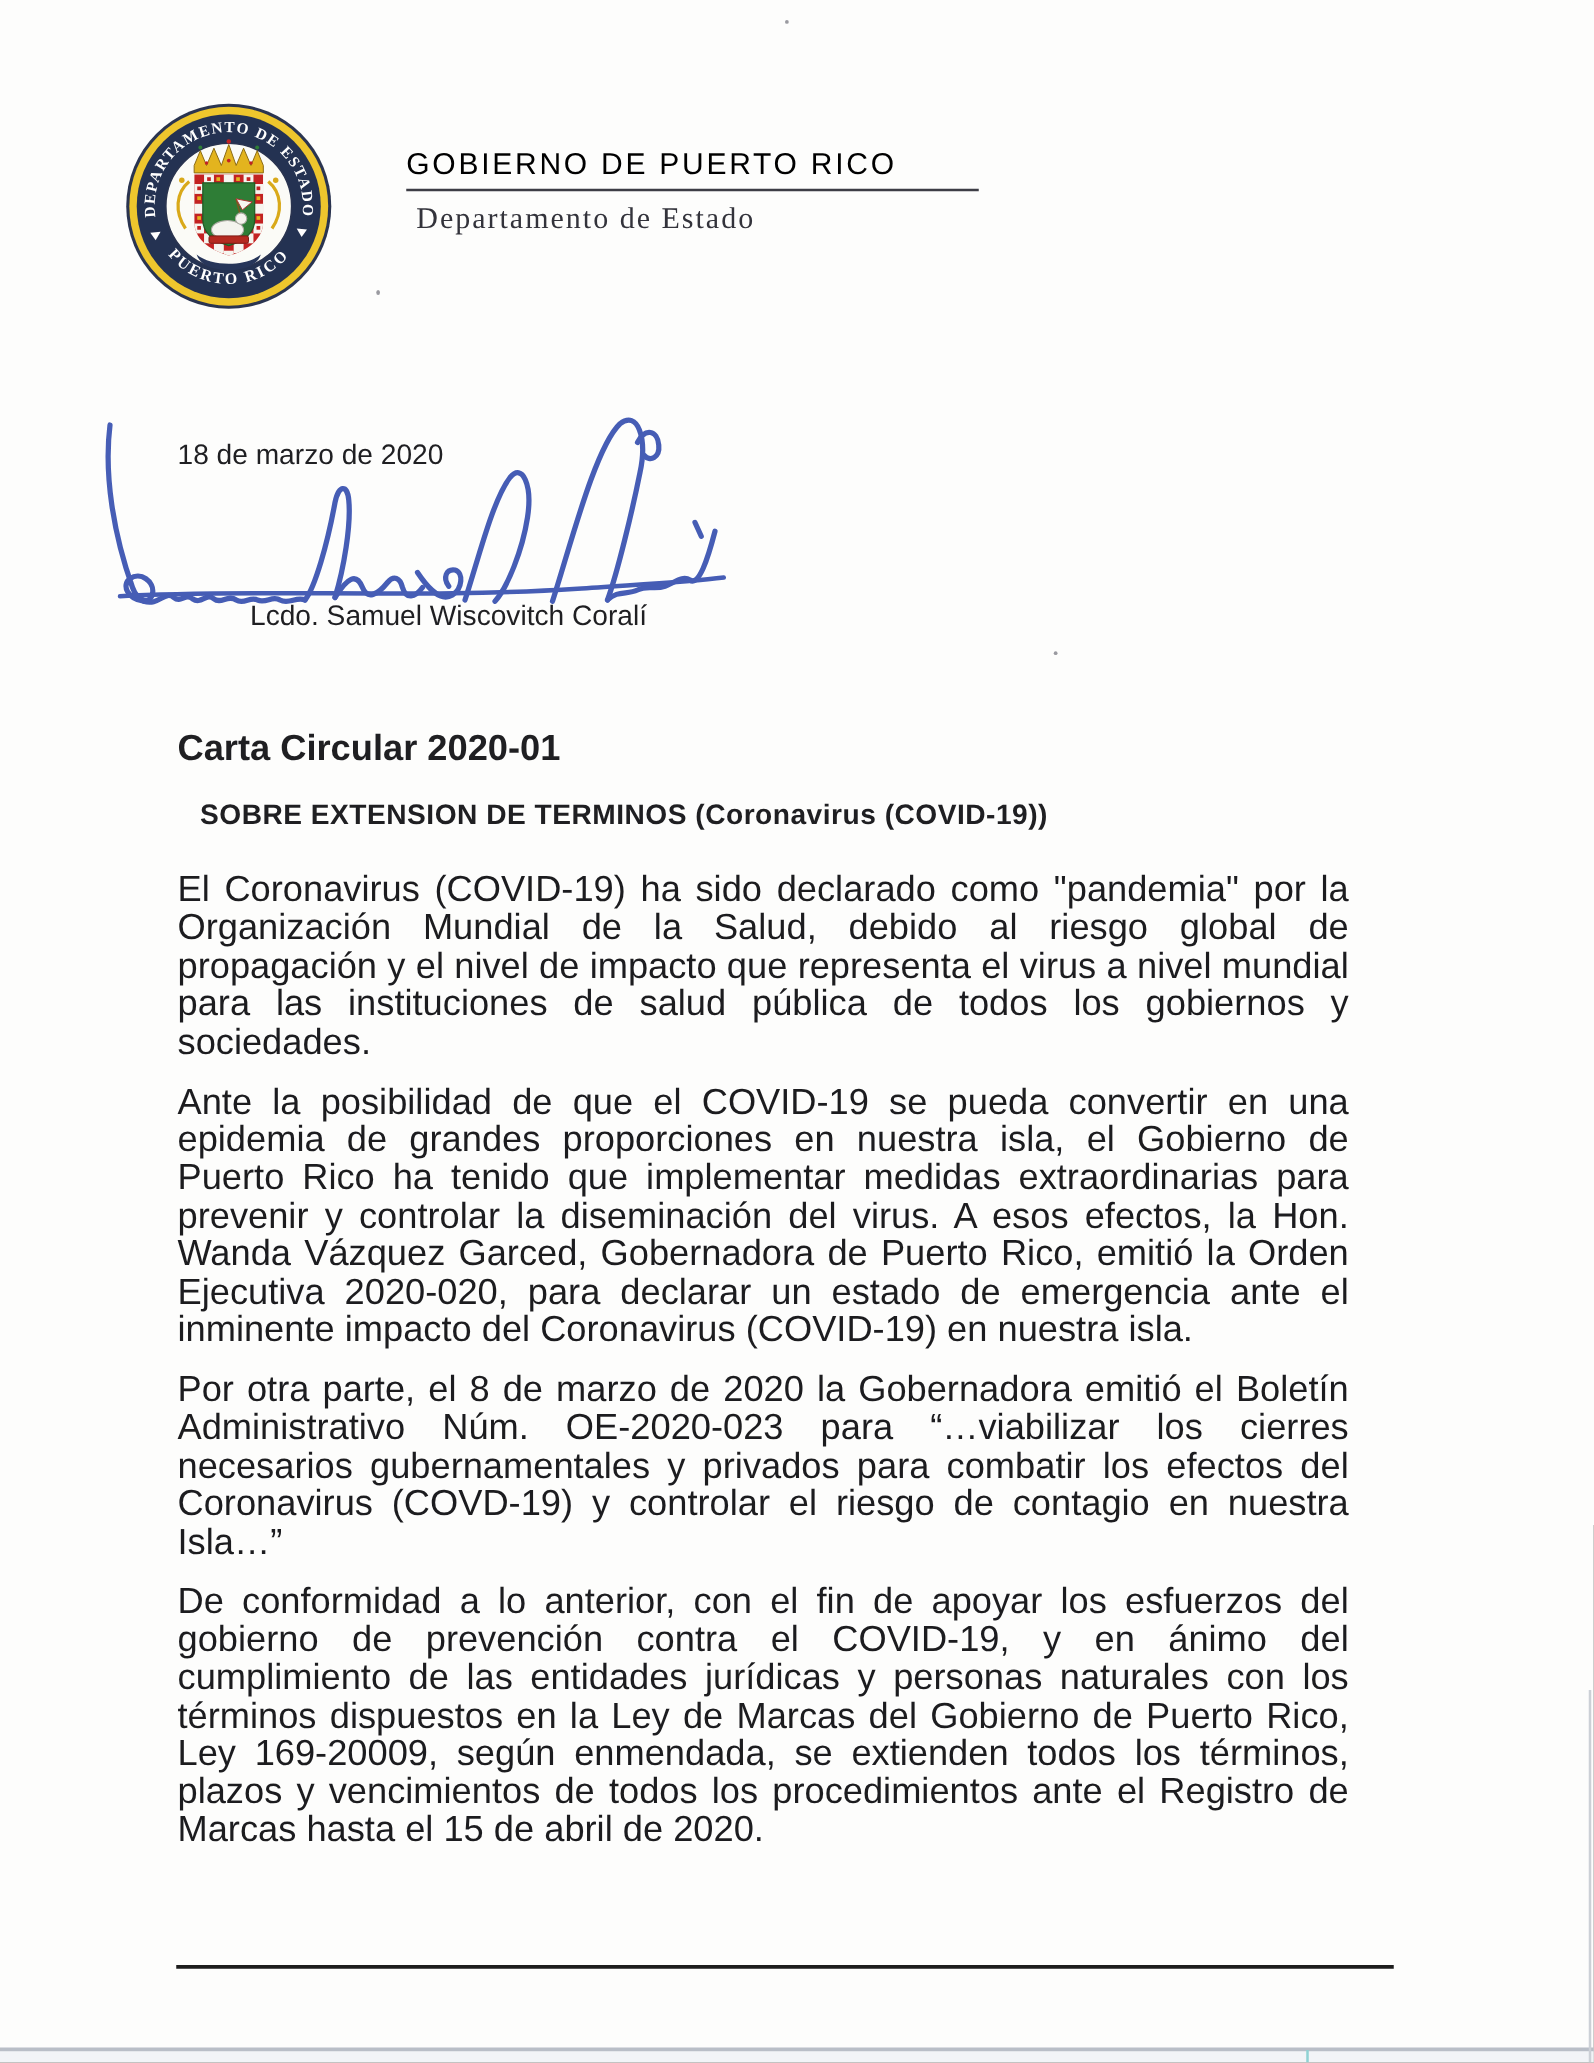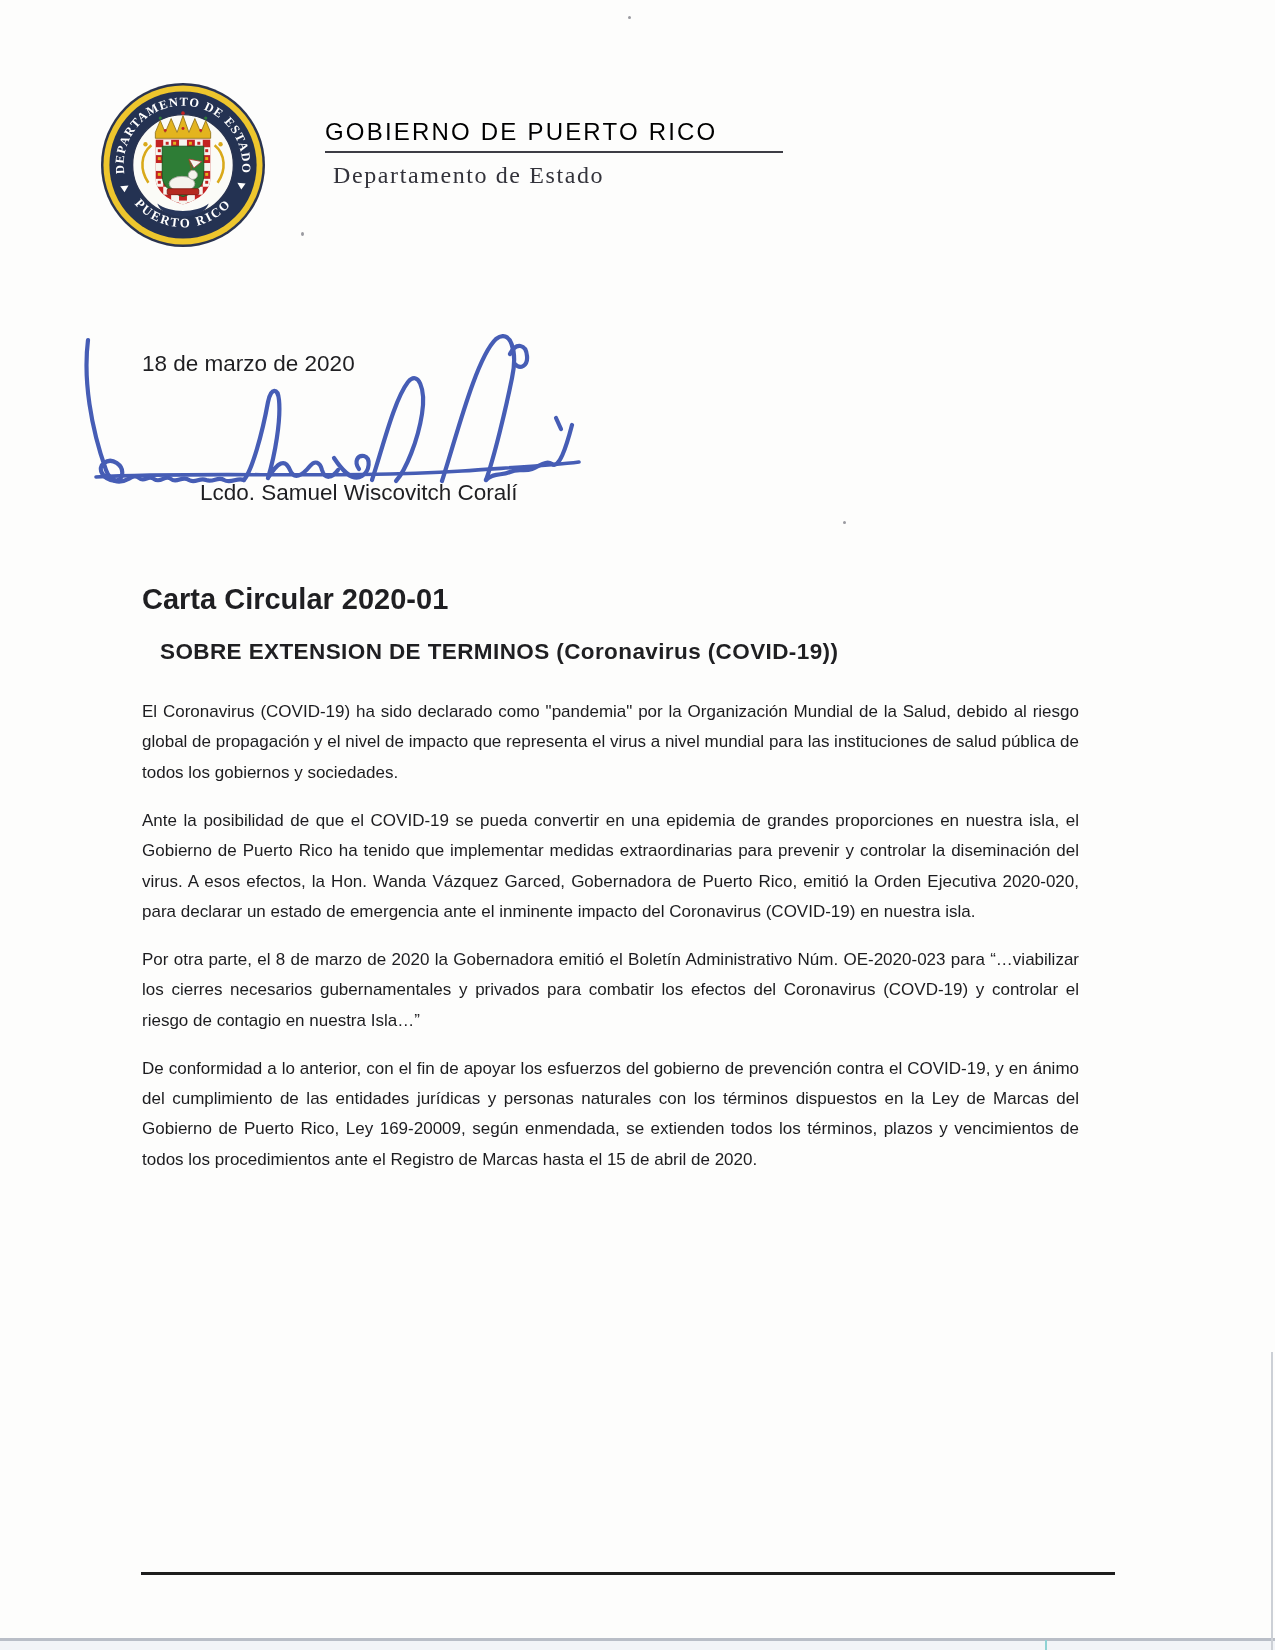--- a/index.html
+++ b/index.html
@@ -36,7 +36,7 @@
   .body-text{position:absolute;left:142px;top:697px;width:937px;}
   .body-text p{
     margin:0 0 17.5px 0;
-    font-size:17px;line-height:30.4px;
+    font-size:29px;line-height:30.4px;
     text-align:justify;color:#1c1c1f;
   }
   

